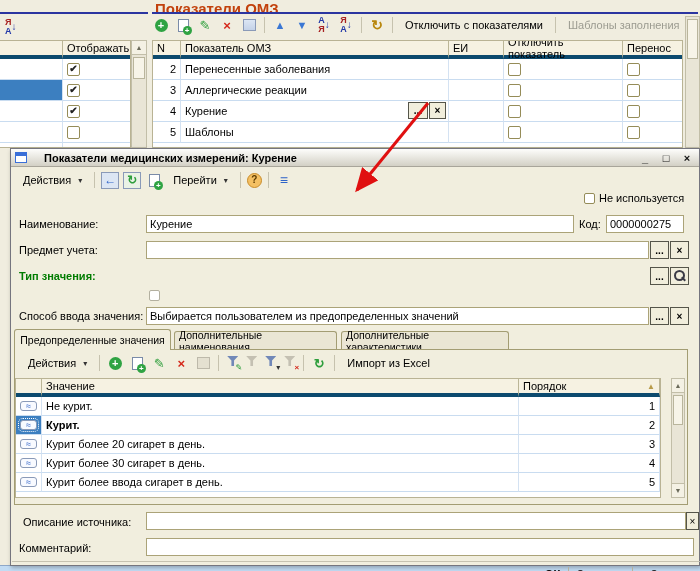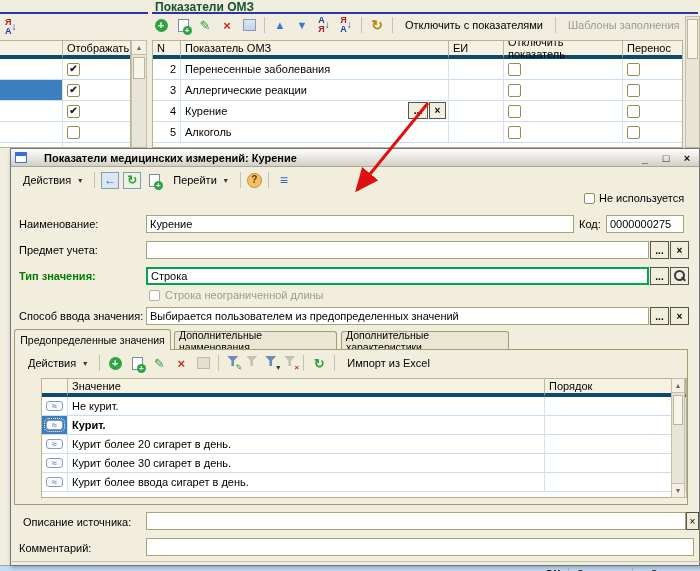--- a/index.html
+++ b/index.html
@@ -9,7 +9,7 @@
 
   
   .navy-line { background:#2B35A0; height:2px; }
-  .panel-title { color:#14532d; font-weight:bold; font-size:12px; }
+  .panel-title { color:#c2410c; font-weight:bold; font-size:15px; }
   .gtable { background:#fff; overflow:hidden; border:1px solid #B9B394; }
   .grow { display:grid; }
   .gcell { border-right:1px solid #D4E2F2; border-bottom:1px solid #C9DCF0; display:flex; align-items:center; padding:0 4px; height:21px; background:#fff; position:relative; }

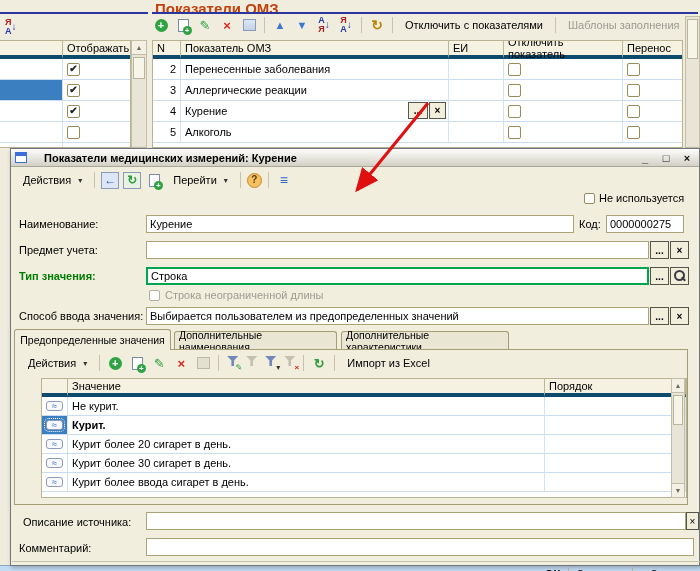--- a/index.html
+++ b/index.html
@@ -220,7 +220,7 @@
     </div>
     <div class="grow" style="grid-template-columns:28px 268px 55px 119px 61px;">
       <div class="gcell num">5</div>
-      <div class="gcell">Алкоголь</div>
+      <div class="gcell">Шаблоны</div>
       <div class="gcell"></div>
       <div class="gcell">
           <span class="cbx"></span>

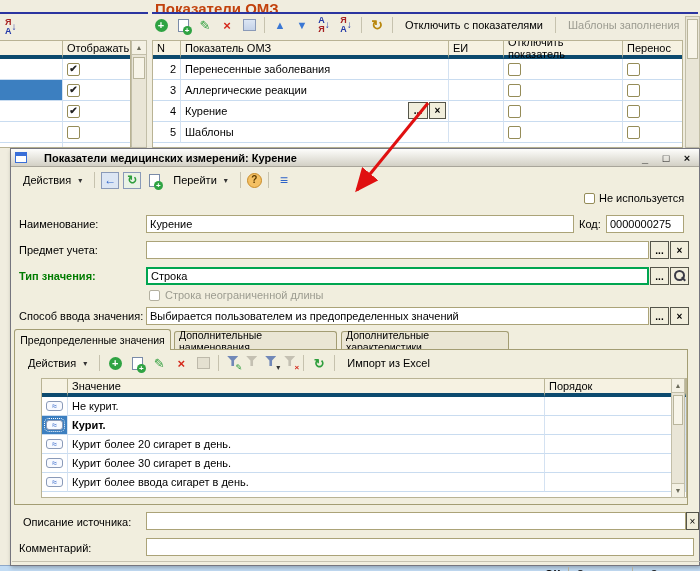--- a/index.html
+++ b/index.html
@@ -273,7 +273,6 @@
       <span class="mini" style="left:659px;top:74px;">×</span>
 
       <span class="lbl" style="left:8px;top:103px;color:#007C00;font-weight:bold;">Тип значения:</span>
-      <div class="input green" style="left:135px;top:100px;width:503px;">Строка</div>
       <span class="mini" style="left:639px;top:100px;">...</span>
       <span class="mini" style="left:659px;top:100px;">
           <span class="mag"></span>

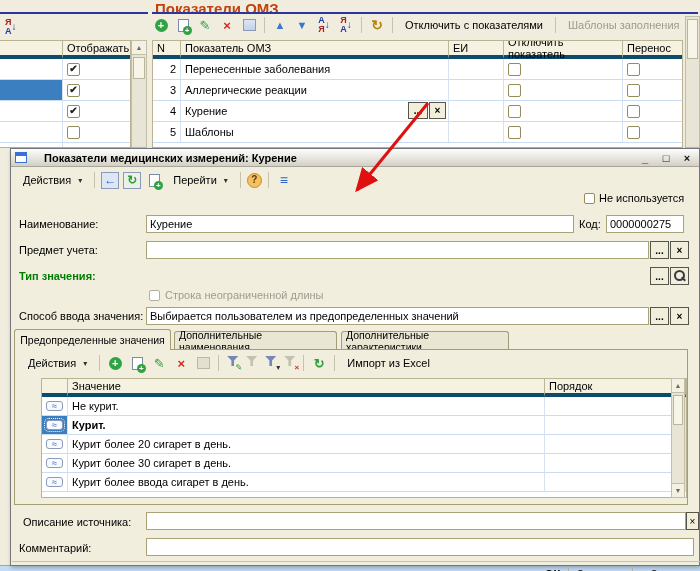--- a/index.html
+++ b/index.html
@@ -279,7 +279,6 @@
         </span>
 
       <span class="cbx dis abs" style="left:138px;top:123px;width:11px;height:11px;"></span>
-      <span class="lbl dis" style="left:154px;top:122px;">Строка неограниченной длины</span>
 
       <span class="lbl" style="left:8px;top:143px;">Способ ввода значения:</span>
       <div class="input" style="left:135px;top:140px;width:503px;">Выбирается пользователем из предопределенных значений</div>

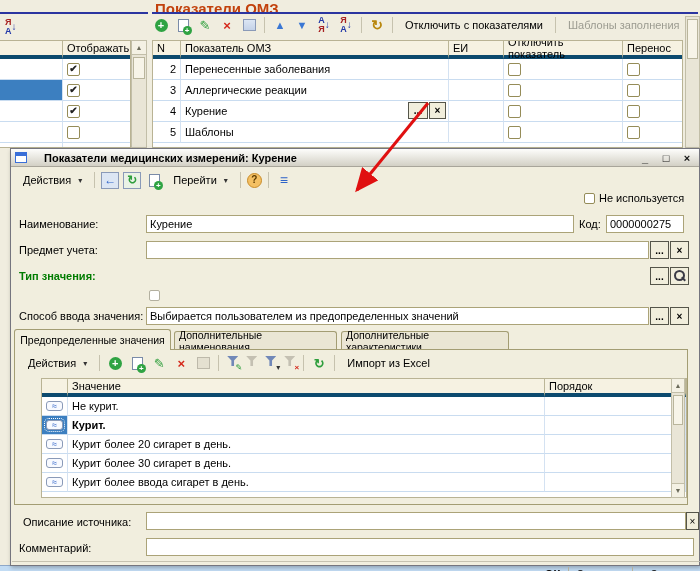--- a/index.html
+++ b/index.html
@@ -326,7 +326,7 @@
           <span class="flatbtn">Импорт из Excel</span>
         </div>
 
-        <div class="gtable abs" style="left:26px;top:28px;width:646px;height:120px;">
+        <div class="gtable abs" style="left:0;top:28px;width:646px;height:120px;">
           <div class="grow ghead" style="grid-template-columns:26px 477px 141px;">
             <div class="gcell"></div>
             <div class="gcell">Значение</div>

